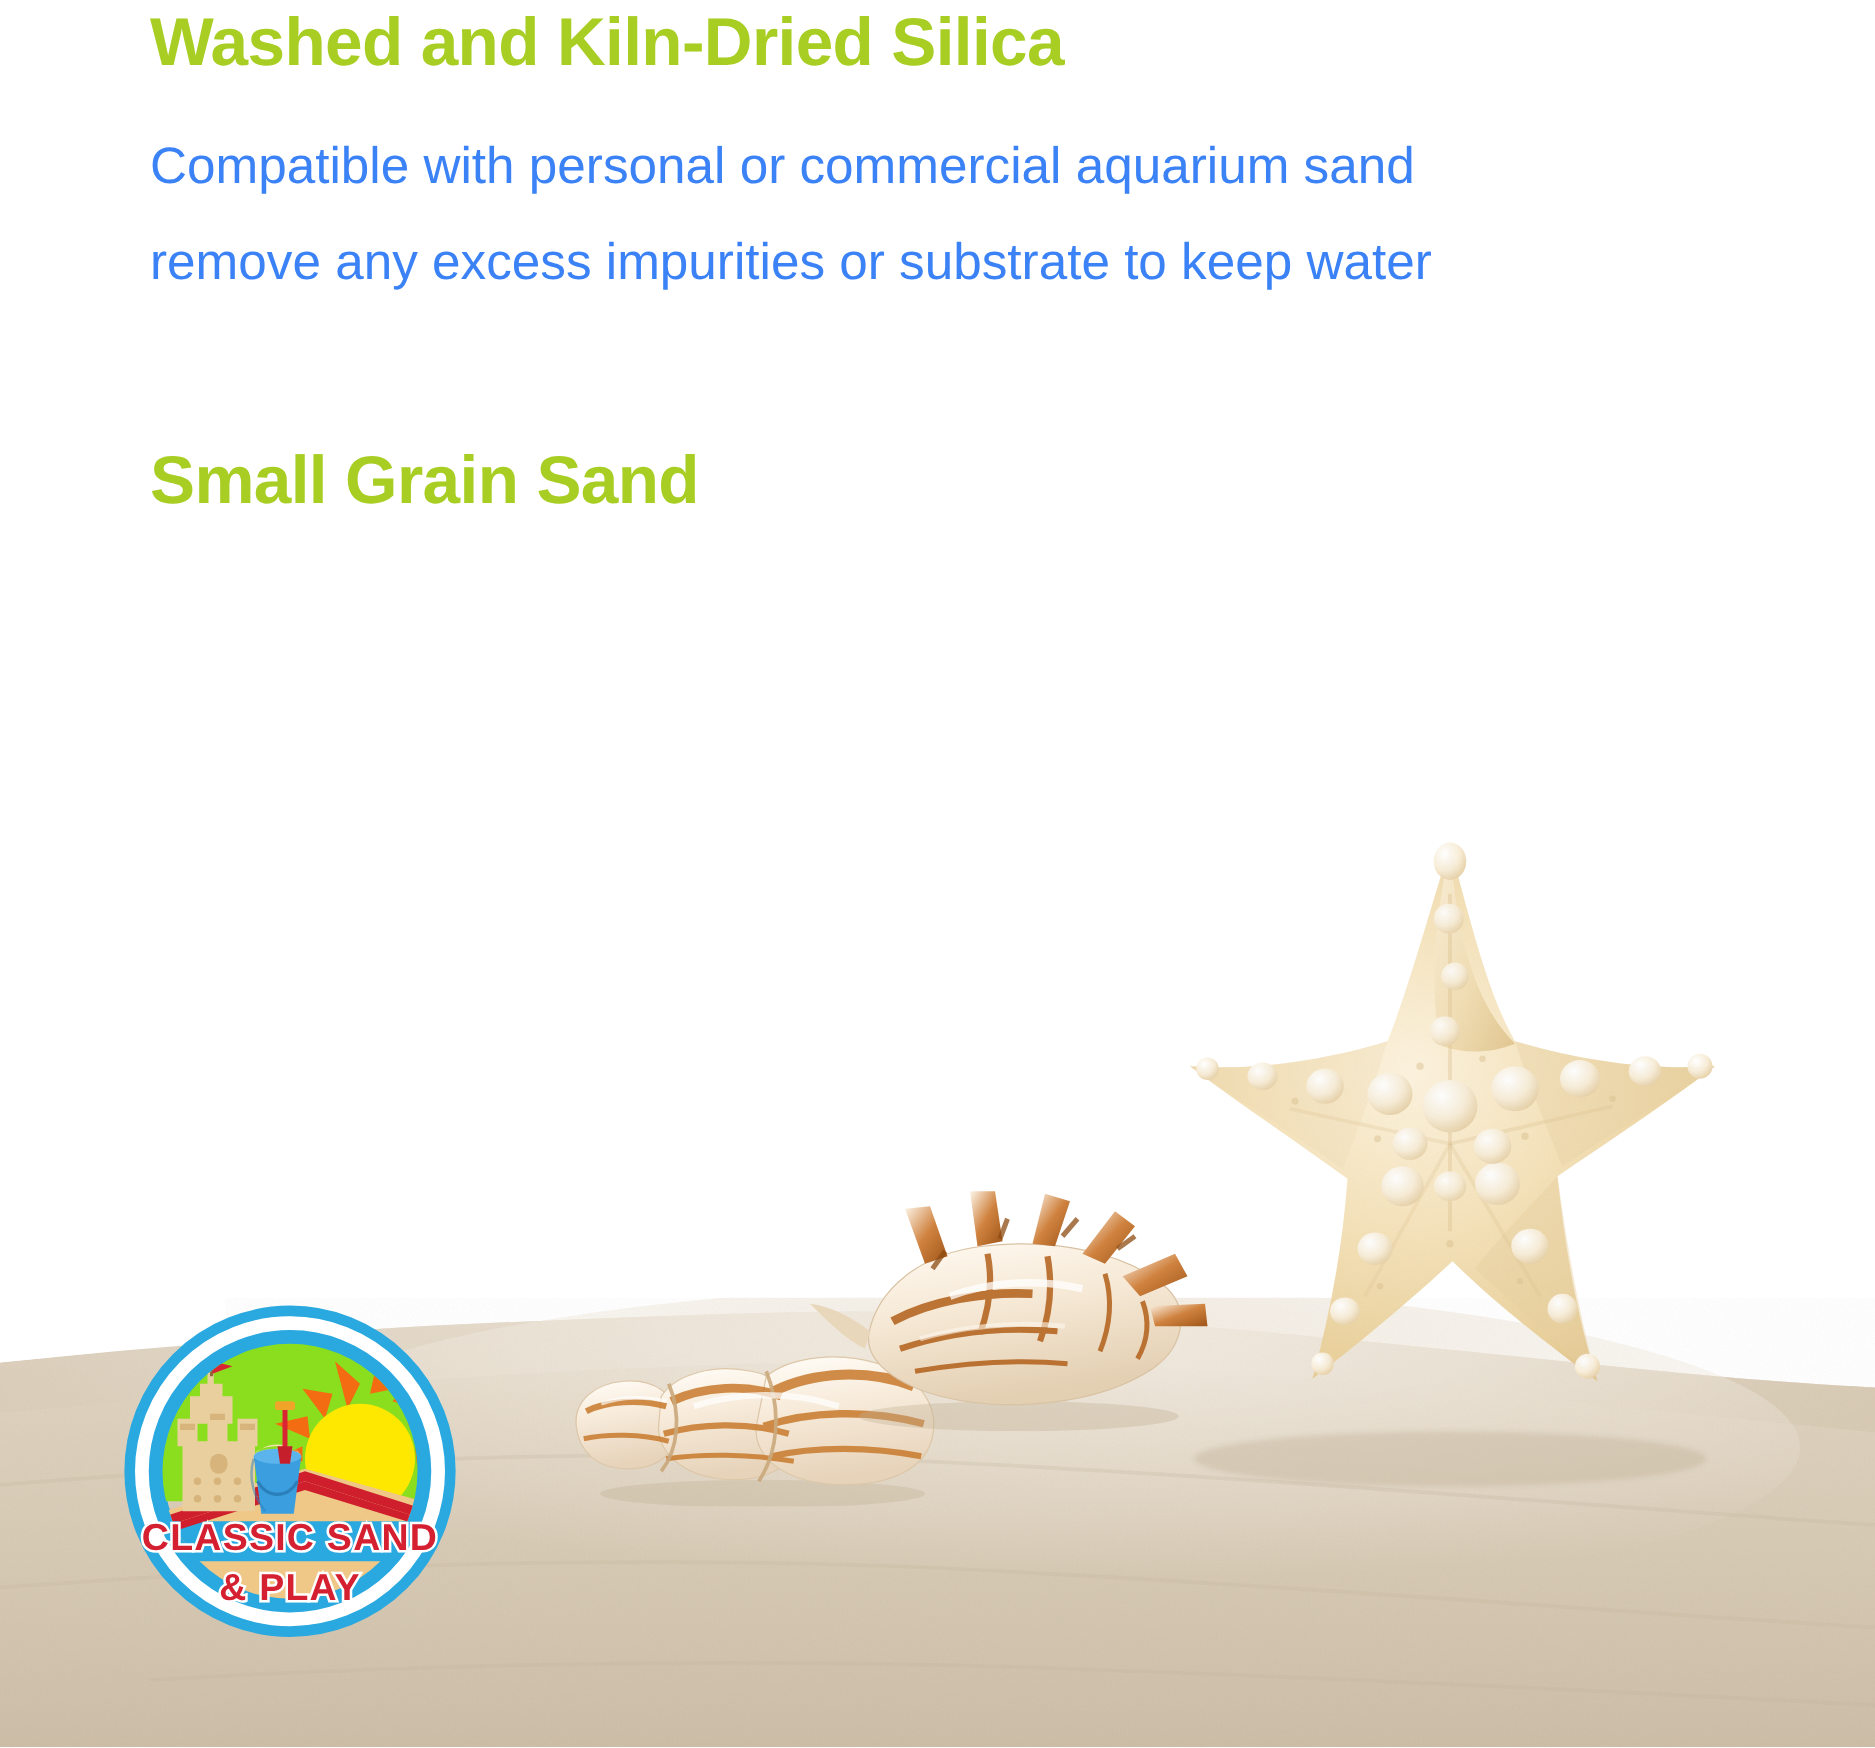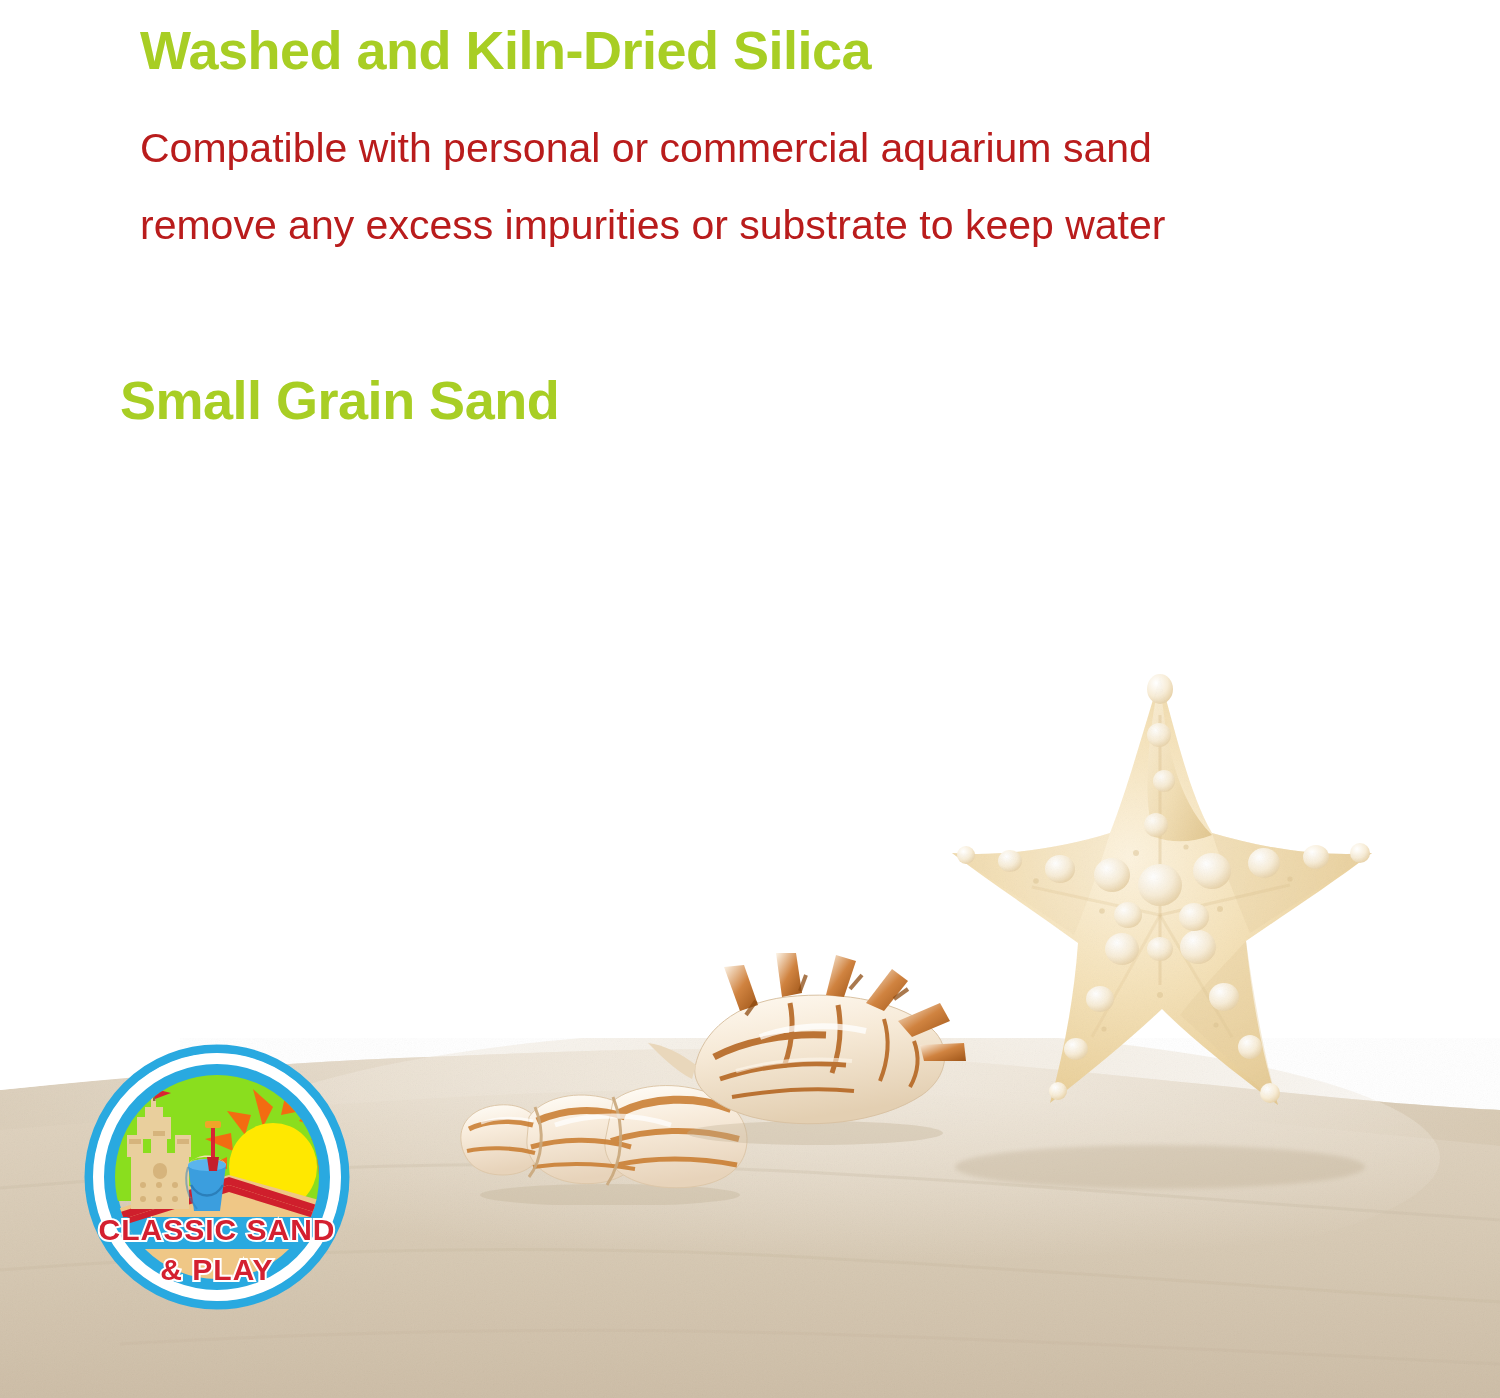--- a/index.html
+++ b/index.html
@@ -45,7 +45,7 @@
   }
   .body-text .ln { display: block; white-space: nowrap; }
 
-  #section-1 { padding-top: 18px; margin-left: 20px; }
+  #section-1 { padding-top: 2px; }
   #section-1 .body-text { margin-top: 28px; }
   #section-2 { margin-top: 104px; }
   #section-2 .body-text { margin-top: 30px; }

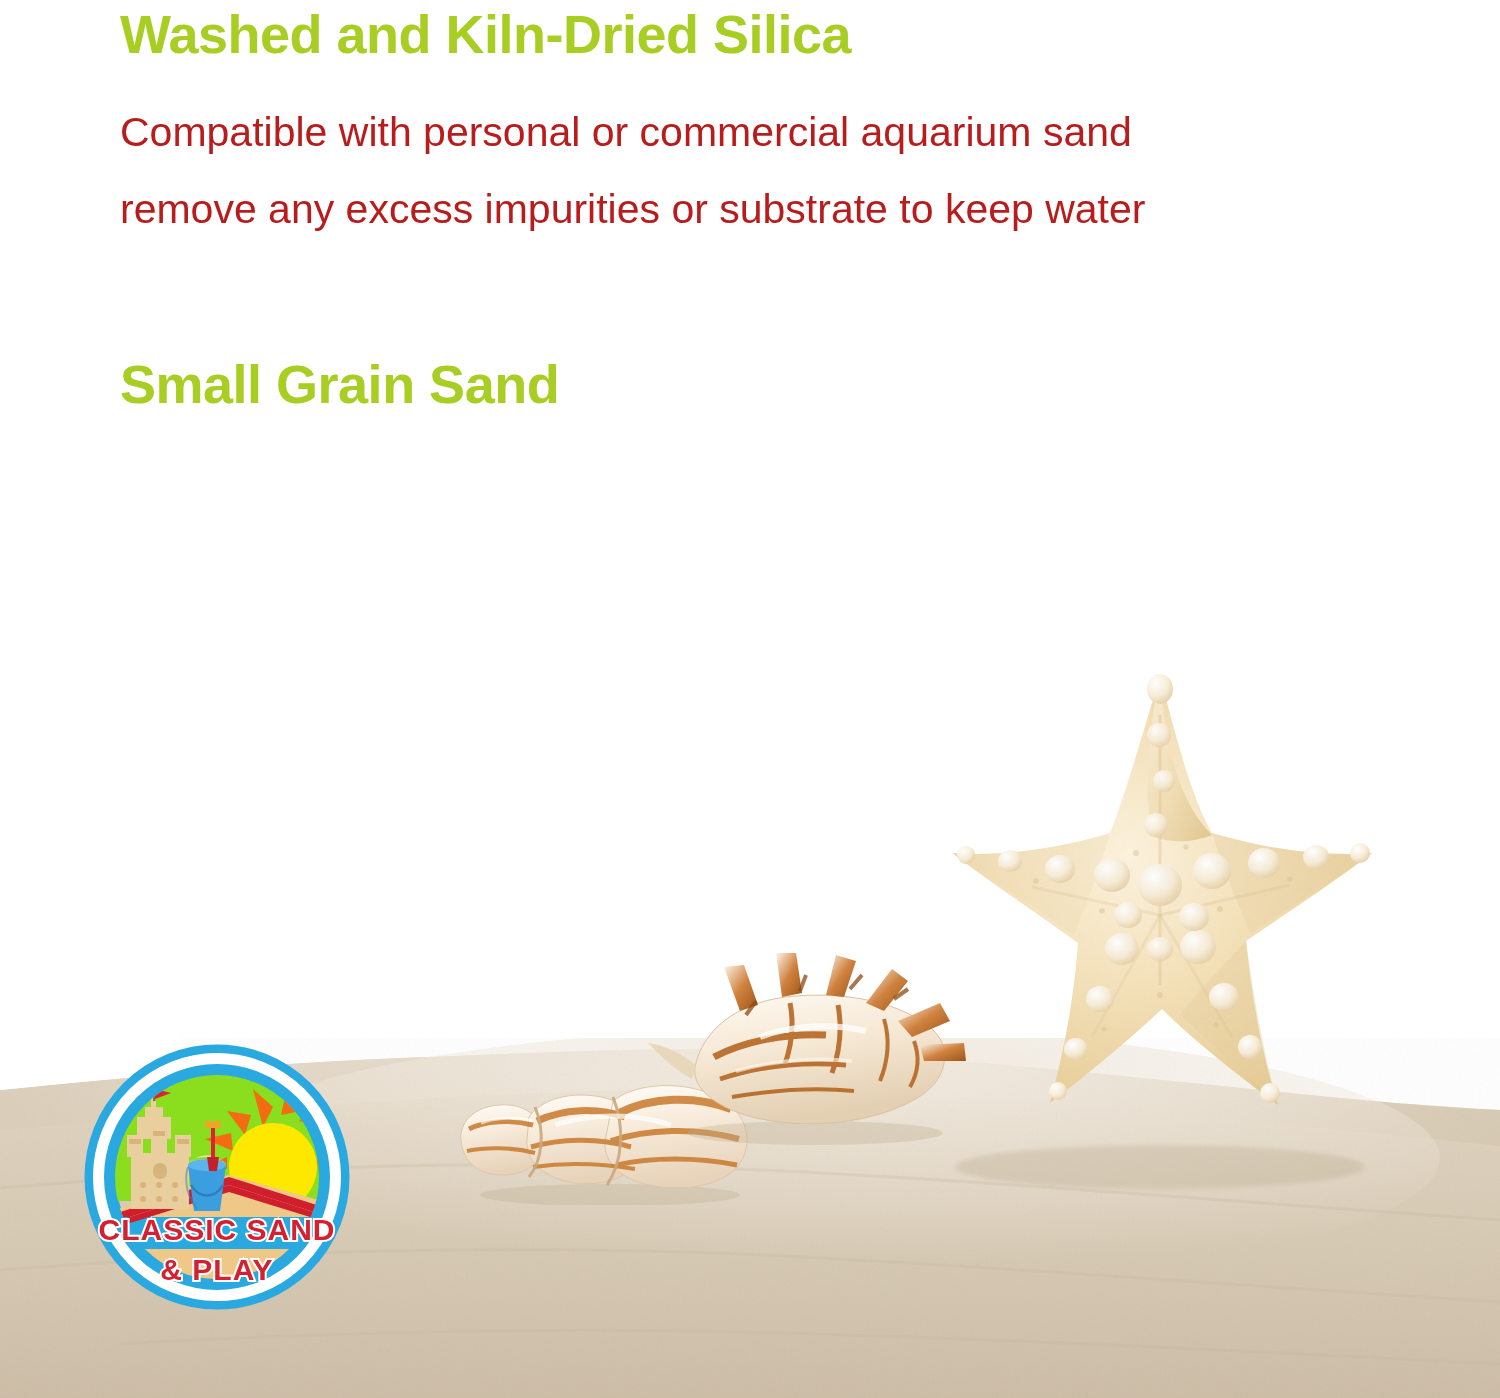--- a/index.html
+++ b/index.html
@@ -40,7 +40,7 @@
     font-weight: normal;
     font-size: 41px;
     line-height: 77px;
-    color: #b91c1c;
+    color: #3b82f6;
     margin: 0;
   }
   .body-text .ln { display: block; white-space: nowrap; }

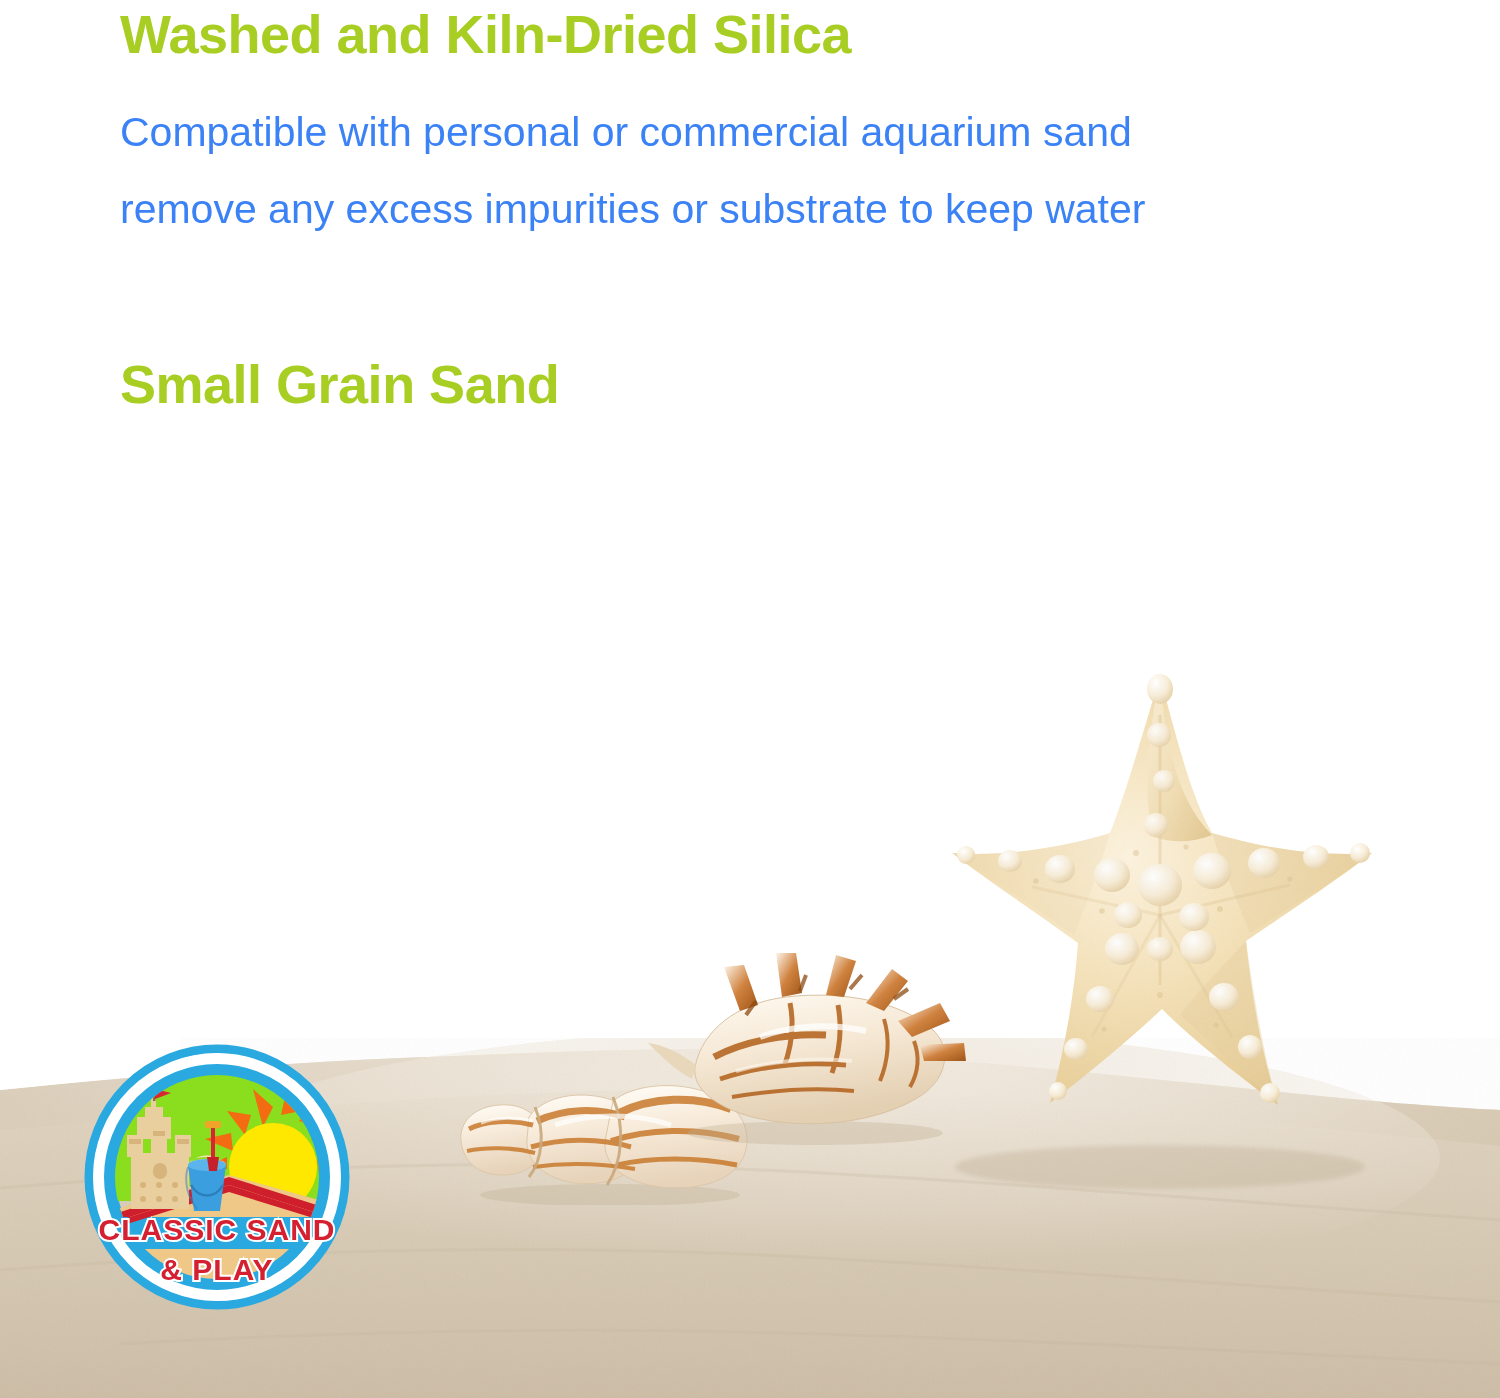--- a/index.html
+++ b/index.html
@@ -90,7 +90,7 @@
   
   .logo {
     position: absolute;
-    left: 67px;
+    left: 82px;
     top: 1035px;
     width: 300px;
     height: 280px;

